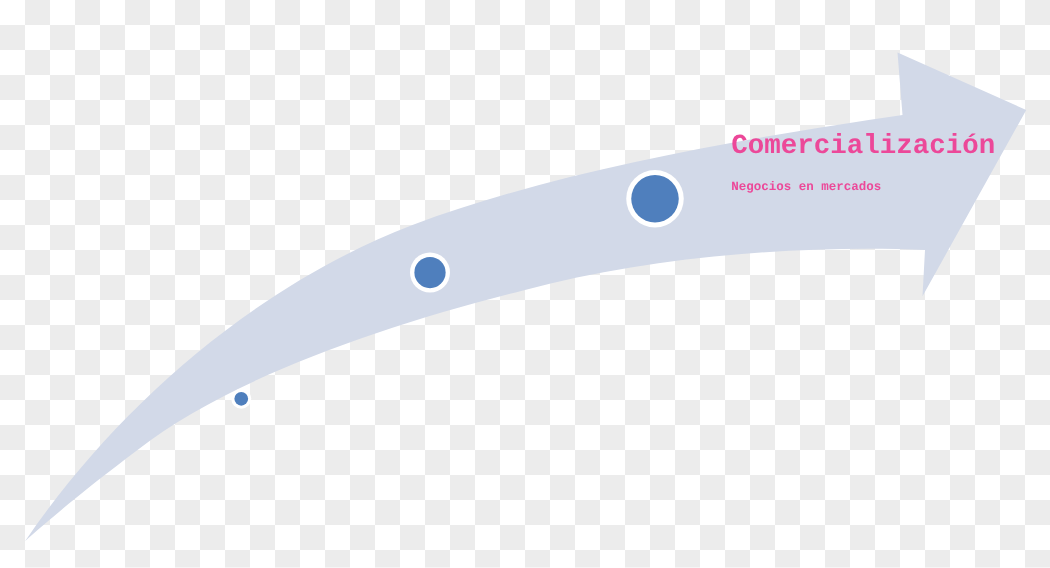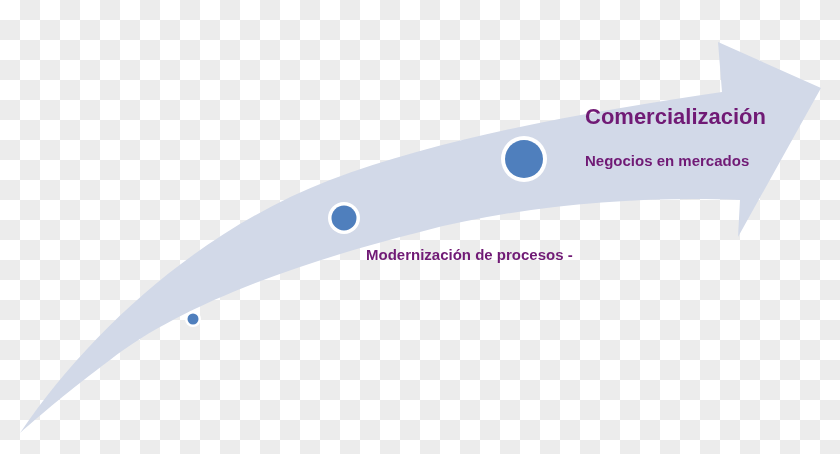--- a/index.html
+++ b/index.html
@@ -27,7 +27,8 @@
     }
     .stage {
       position: absolute;
-      color: #701a75;
+      color: #ec4899;
+      font-family: Liberation Mono, monospace;
     }
     .stage .title {
       font-weight: bold;

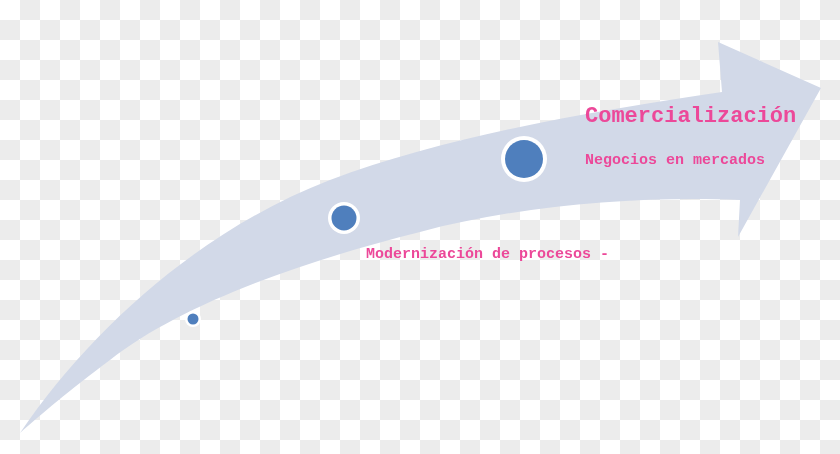--- a/index.html
+++ b/index.html
@@ -38,9 +38,9 @@
     }
     .stage .desc {
       font-weight: bold;
-      font-size: 15px;
+      font-size: 10px;
       line-height: 21px;
-      margin-top: 20px;
+      margin-top: 10px;
       white-space: nowrap;
     }
     .underline-squiggle {

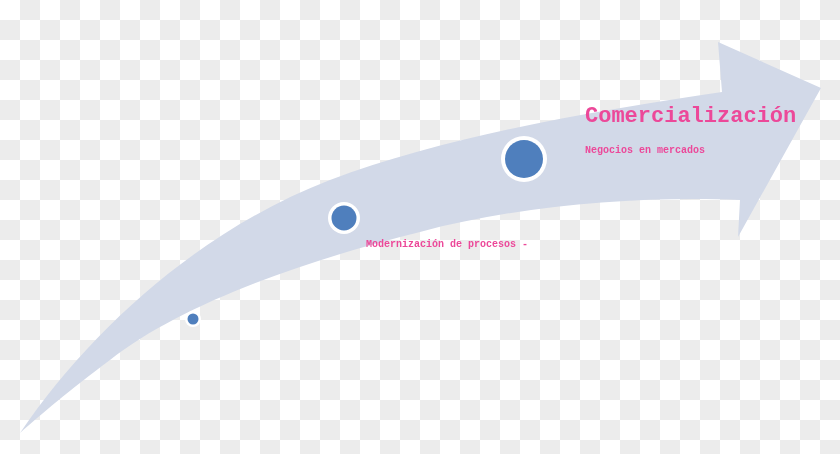--- a/index.html
+++ b/index.html
@@ -86,7 +86,6 @@
 
 <div class="stage" id="stage-cosecha">
   <div class="desc">
-    <div>Modernización de procesos -</div>
   </div>
 </div>
 

